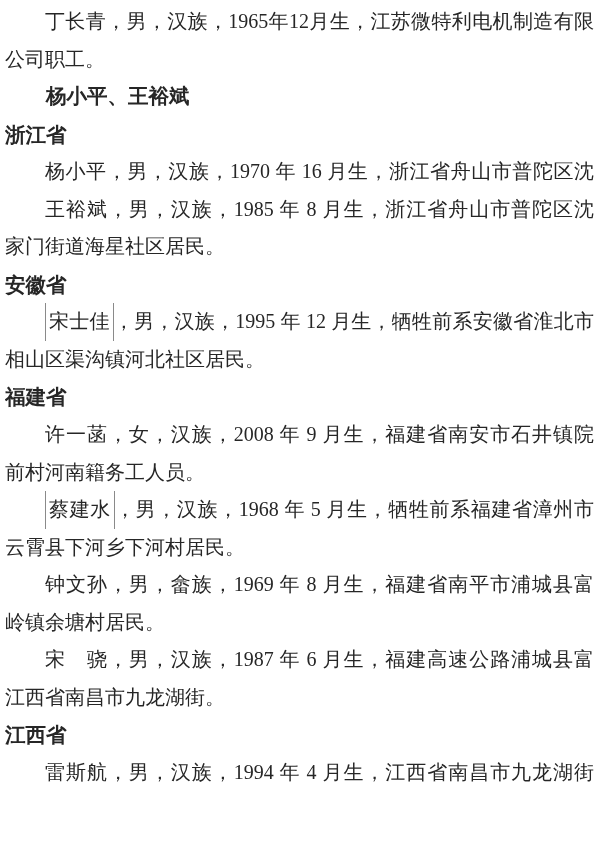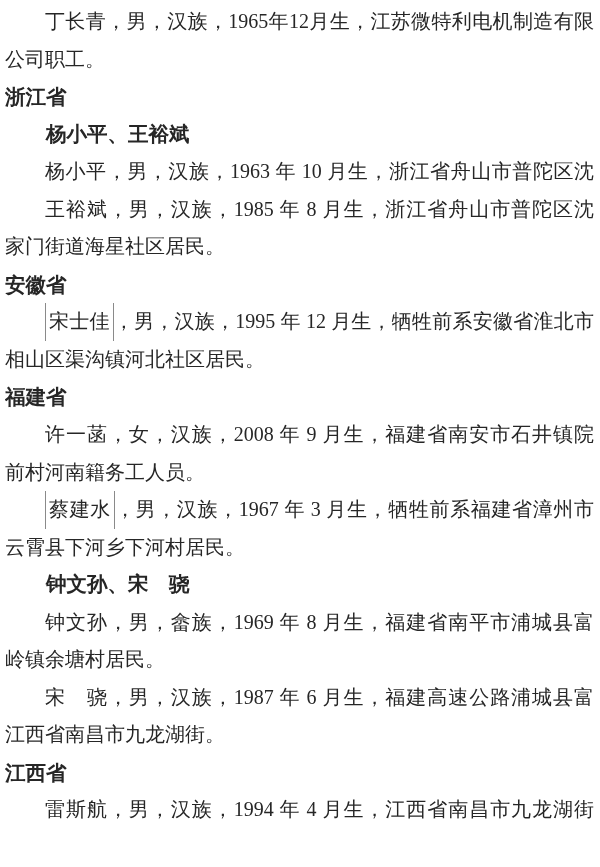--- a/index.html
+++ b/index.html
@@ -59,9 +59,9 @@
     <div class="line">公司职工。</div>
   </div>
 
+  <div class="line names">杨小平、王裕斌</div>
+
   <div class="line province">浙江省</div>
-
-  <div class="line names">杨小平、王裕斌</div>
 
   <div class="para">
     <div class="line indent just">杨小平，男，汉族，1963 年 10 月生，浙江省舟山市普陀区沈</div>

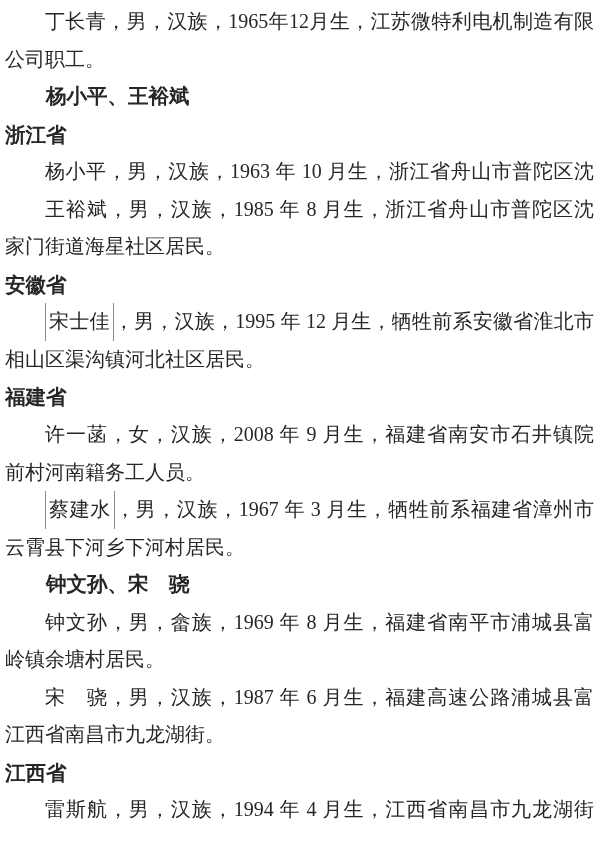--- a/index.html
+++ b/index.html
@@ -64,7 +64,7 @@
   <div class="line province">浙江省</div>
 
   <div class="para">
-    <div class="line indent just">杨小平，男，汉族，1963 年 10 月生，浙江省舟山市普陀区沈</div>
+    <div class="line indent just">杨小平，男，汉族，1970 年 16 月生，浙江省舟山市普陀区沈</div>
   </div>
 
   <div class="para">

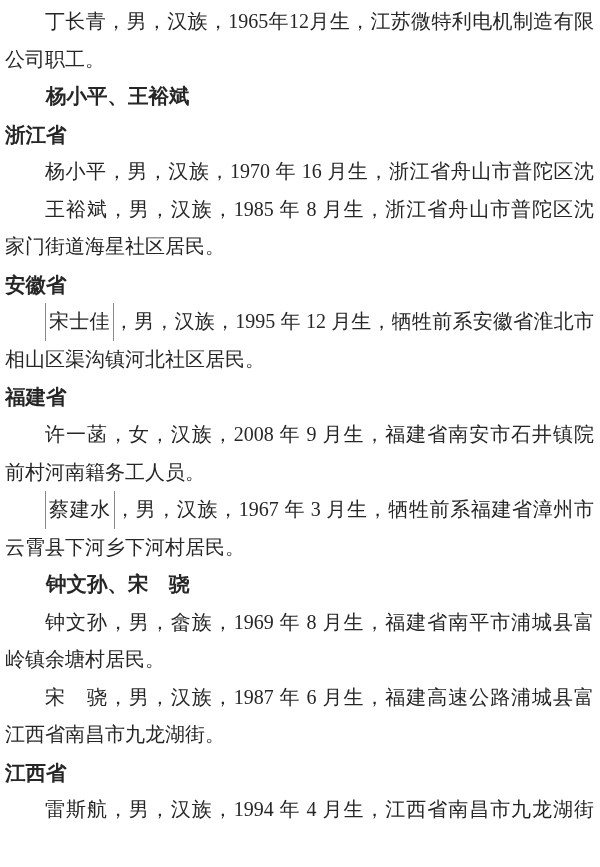--- a/index.html
+++ b/index.html
@@ -87,7 +87,7 @@
   </div>
 
   <div class="para">
-    <div class="line indent just"><span class="boxed-name">蔡建水</span><span>，男，汉族，1967 年 3 月生，牺牲前系福建省漳州市</span></div>
+    <div class="line indent just"><span class="boxed-name">蔡建水</span><span>，男，汉族，1968 年 5 月生，牺牲前系福建省漳州市</span></div>
     <div class="line">云霄县下河乡下河村居民。</div>
   </div>
 

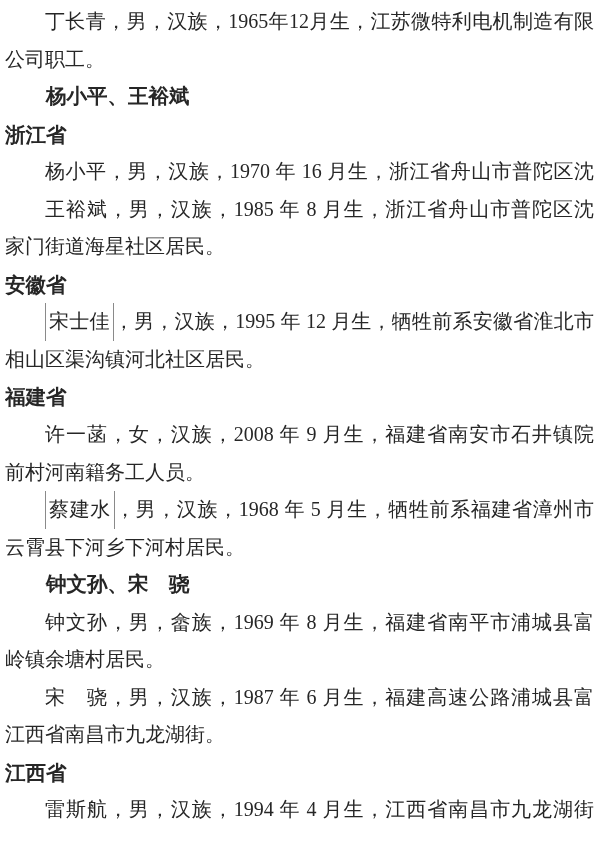--- a/index.html
+++ b/index.html
@@ -91,7 +91,6 @@
     <div class="line">云霄县下河乡下河村居民。</div>
   </div>
 
-  <div class="line names">钟文孙、宋　骁</div>
 
   <div class="para">
     <div class="line indent just">钟文孙，男，畲族，1969 年 8 月生，福建省南平市浦城县富</div>

